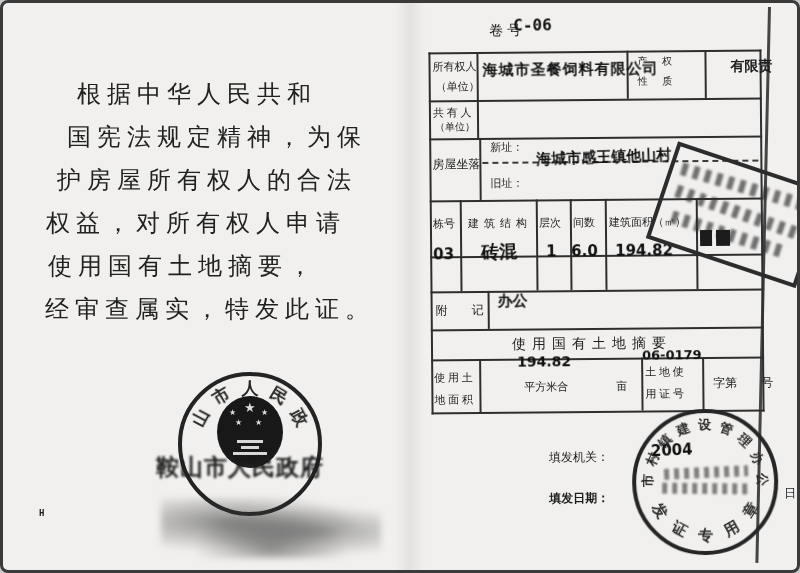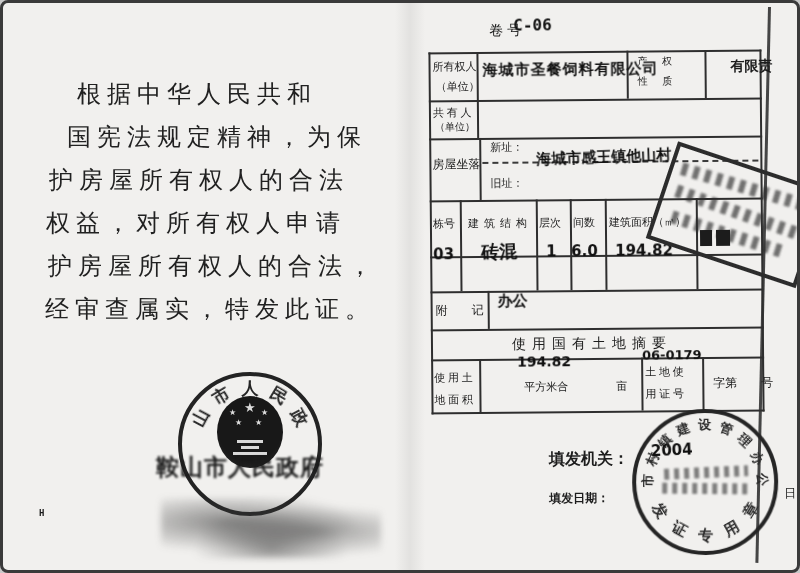--- a/index.html
+++ b/index.html
@@ -14,7 +14,7 @@
   .para{position:absolute;left:42px;top:70px;width:345px;font-size:24px;line-height:43px;
         letter-spacing:6px;color:#212121;filter:blur(.2px);}
   .para div{white-space:nowrap;}
-  .para .i0{margin-left:32px;} .para .i1{margin-left:22px;} .para .i2{margin-left:4px;}
+  .para .i0{margin-left:32px;} .para .i1{margin-left:22px;} .para .i2{margin-left:12px;}
   .para .i3{margin-left:1px;} .para .i4{margin-left:3px;} .para .i5{margin-left:0px;}
   .seal{position:absolute;left:175px;top:369px;width:144px;height:144px;}
   .seal-ring{position:absolute;left:0;top:0;width:136px;height:136px;border:4px solid #232323;

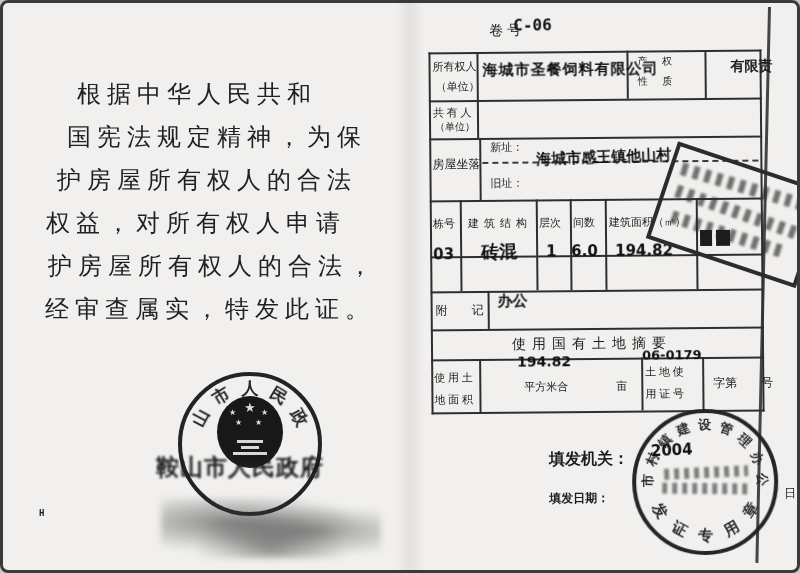--- a/index.html
+++ b/index.html
@@ -79,7 +79,7 @@
       <div class="i1">国宪法规定精神，为保</div>
       <div class="i2">护房屋所有权人的合法</div>
       <div class="i3">权益，对所有权人申请</div>
-      <div class="i4">护房屋所有权人的合法，</div>
+      <div class="i4">使用国有土地摘要，</div>
       <div class="i5">经审查属实，特发此证。</div>
     </div>
 

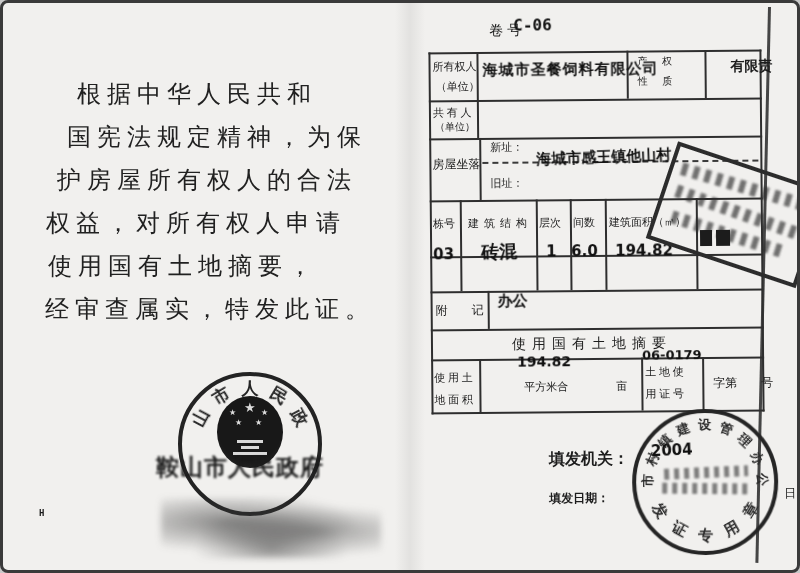--- a/index.html
+++ b/index.html
@@ -181,7 +181,7 @@
     <div class="hw" style="left:638px;top:345px;font-size:13px;">06-0179</div>
     <div class="lbl" style="left:709px;top:373px;font-size:12px;font-family:Liberation Mono, monospace;">字第　　号</div>
 
-    <div class="lbl" style="left:544px;top:446px;font-size:16px;font-weight:bold;">填发机关：</div>
+    <div class="lbl" style="left:544px;top:446px;font-size:12px;font-weight:normal;">填发机关：</div>
     <div class="lbl" style="left:544px;top:487px;font-size:12px;font-weight:bold;">填发日期：</div>
     <div class="lbl" style="left:779px;top:484px;font-size:12px;">日</div>
 

